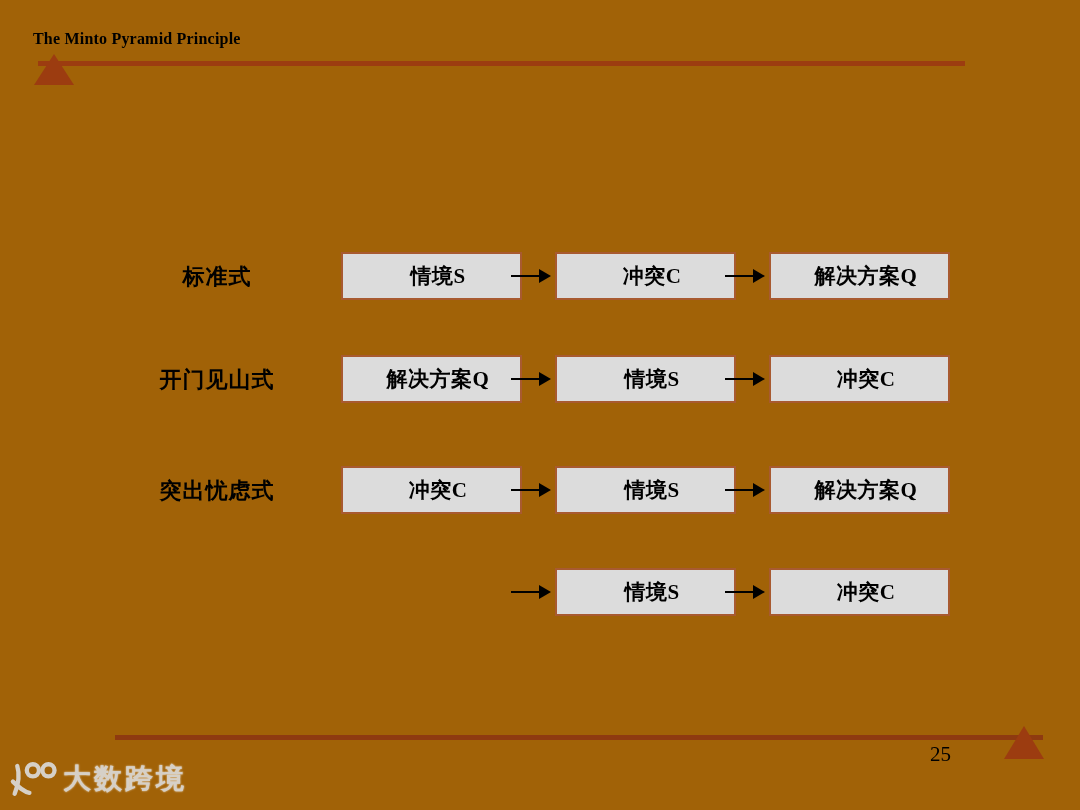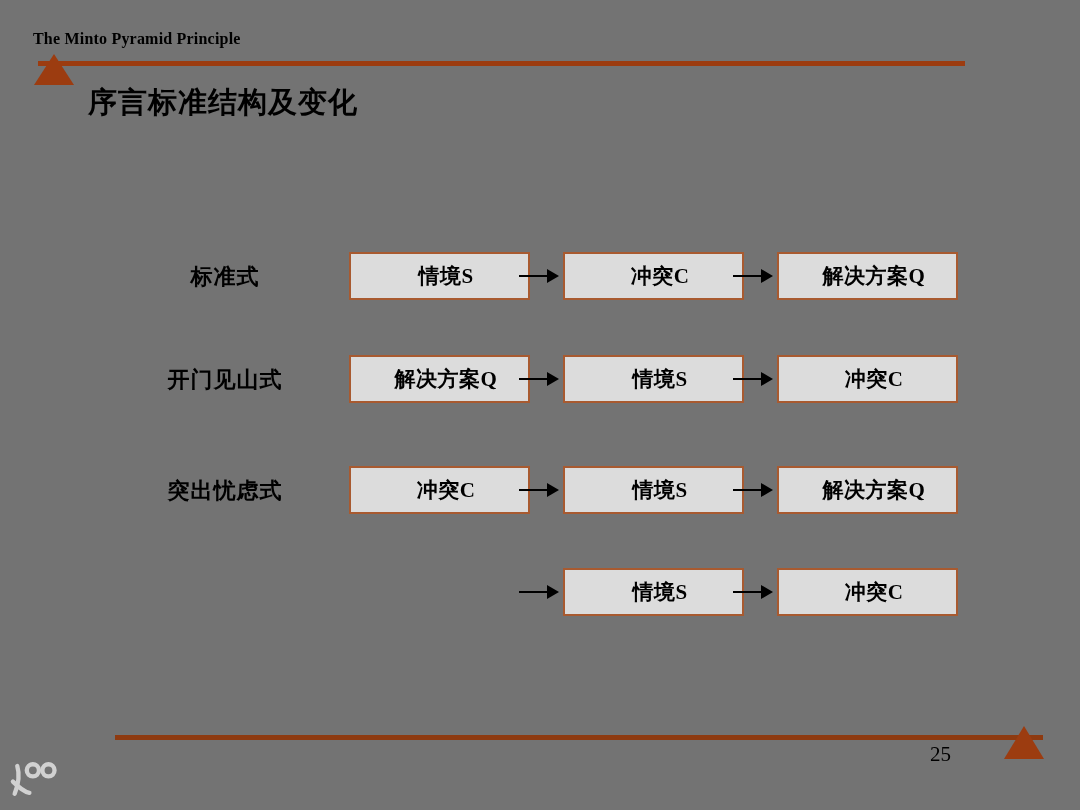--- a/index.html
+++ b/index.html
@@ -7,7 +7,7 @@
     position: relative;
     width: 1080px;
     height: 810px;
-    background: #737373;
+    background: #a16207;
     overflow: hidden;
     font-family: "Liberation Serif", "DejaVu Serif", serif;
     color: #000000;

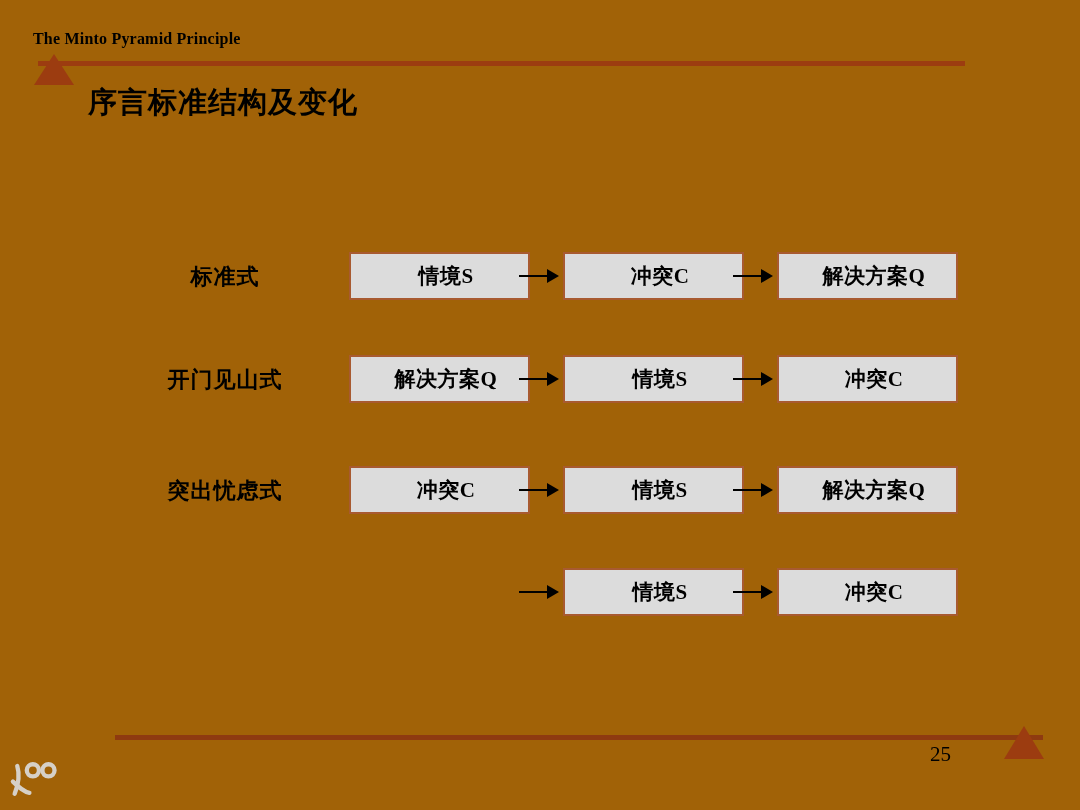--- a/index.html
+++ b/index.html
@@ -167,7 +167,6 @@
   <div class="brand">The Minto Pyramid Principle</div>
   <div class="header-line"></div>
   <div class="header-triangle"></div>
-  <div class="page-title">序言标准结构及变化</div>
 
   <div class="flow-row row-0">
     <div class="row-label">标准式</div>

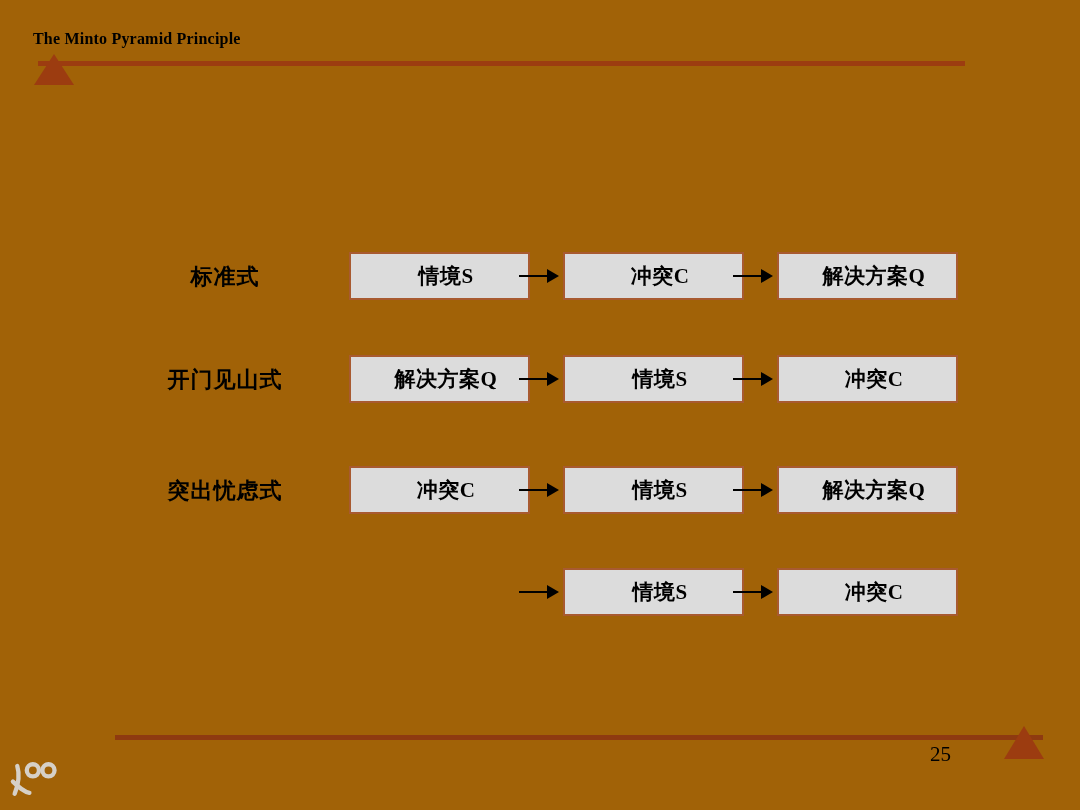--- a/index.html
+++ b/index.html
@@ -49,7 +49,7 @@
   
   .flow-row {
     position: absolute;
-    left: 12px;
+    left: 4px;
     width: 1000px;
     height: 50px;
   }

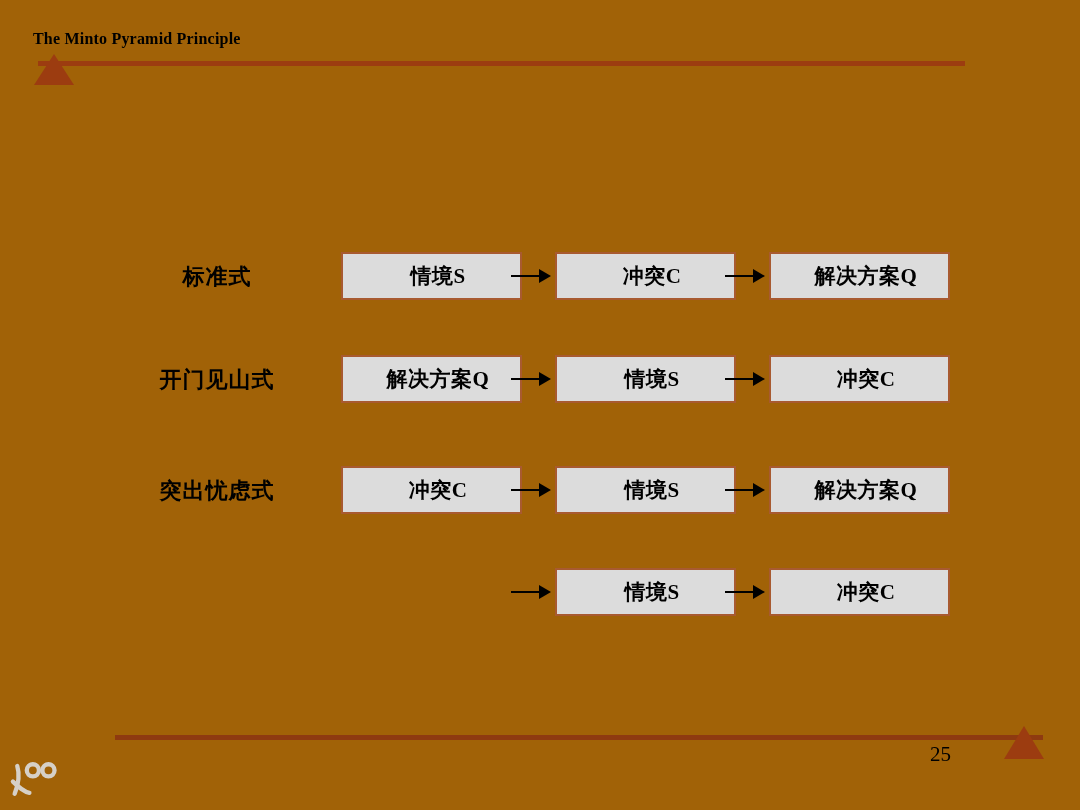--- a/index.html
+++ b/index.html
@@ -237,6 +237,7 @@
       <circle cx="31" cy="13" r="7"></circle>
       <circle cx="49" cy="13" r="7"></circle>
     </svg>
+    <span class="watermark-text">大数跨境</span>
   </div>
 
 </div>

